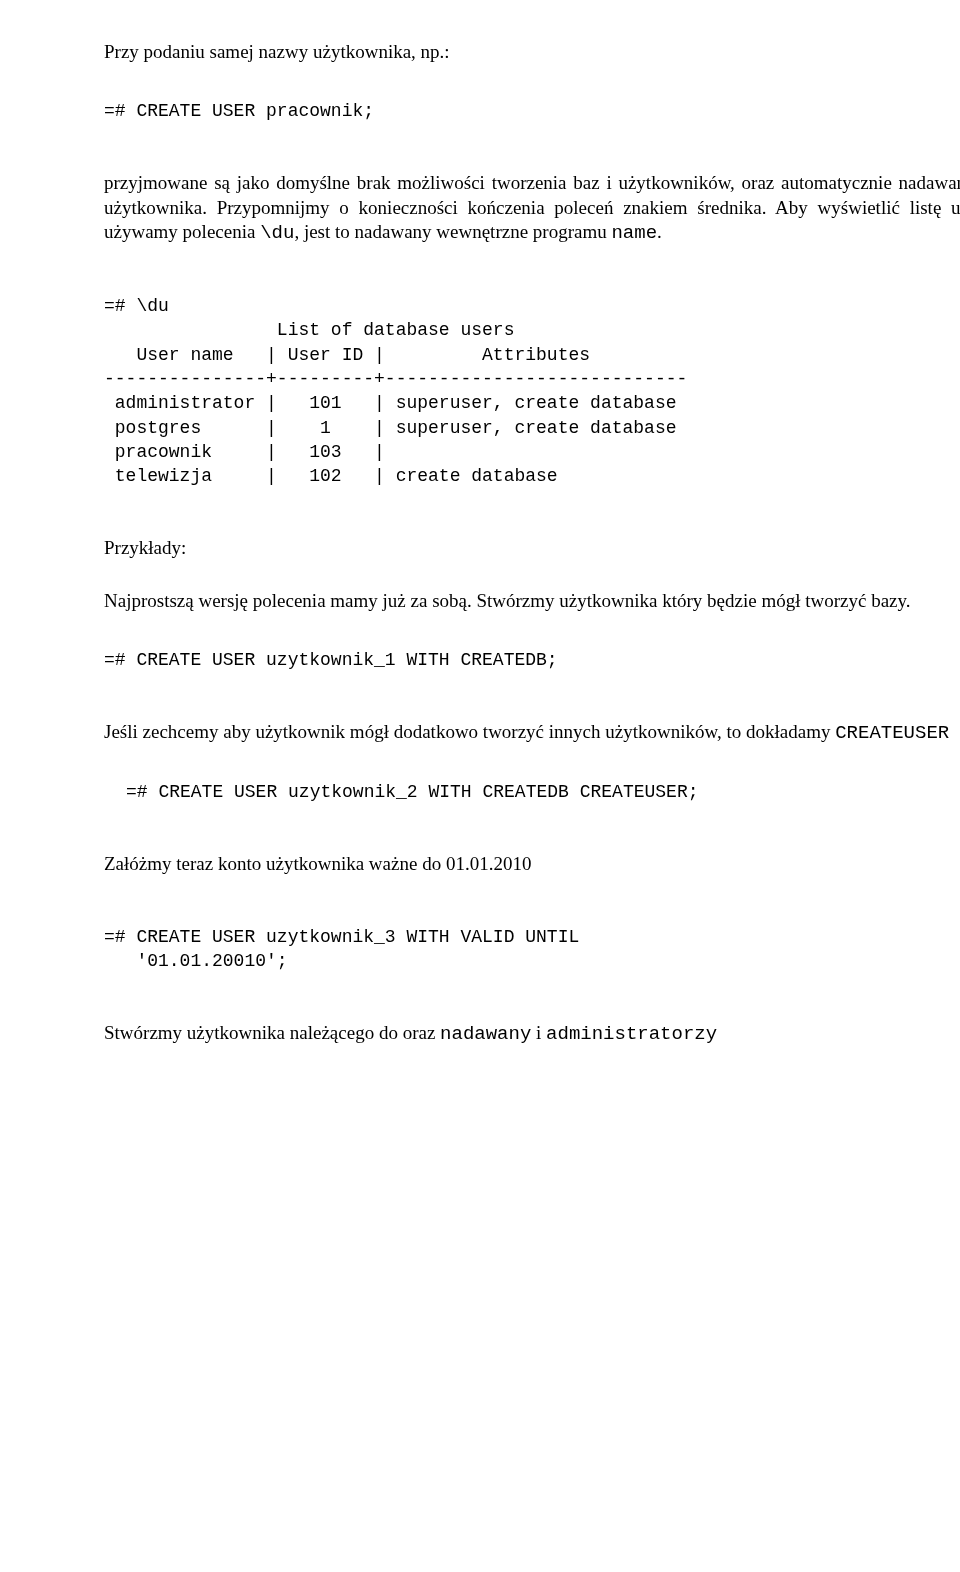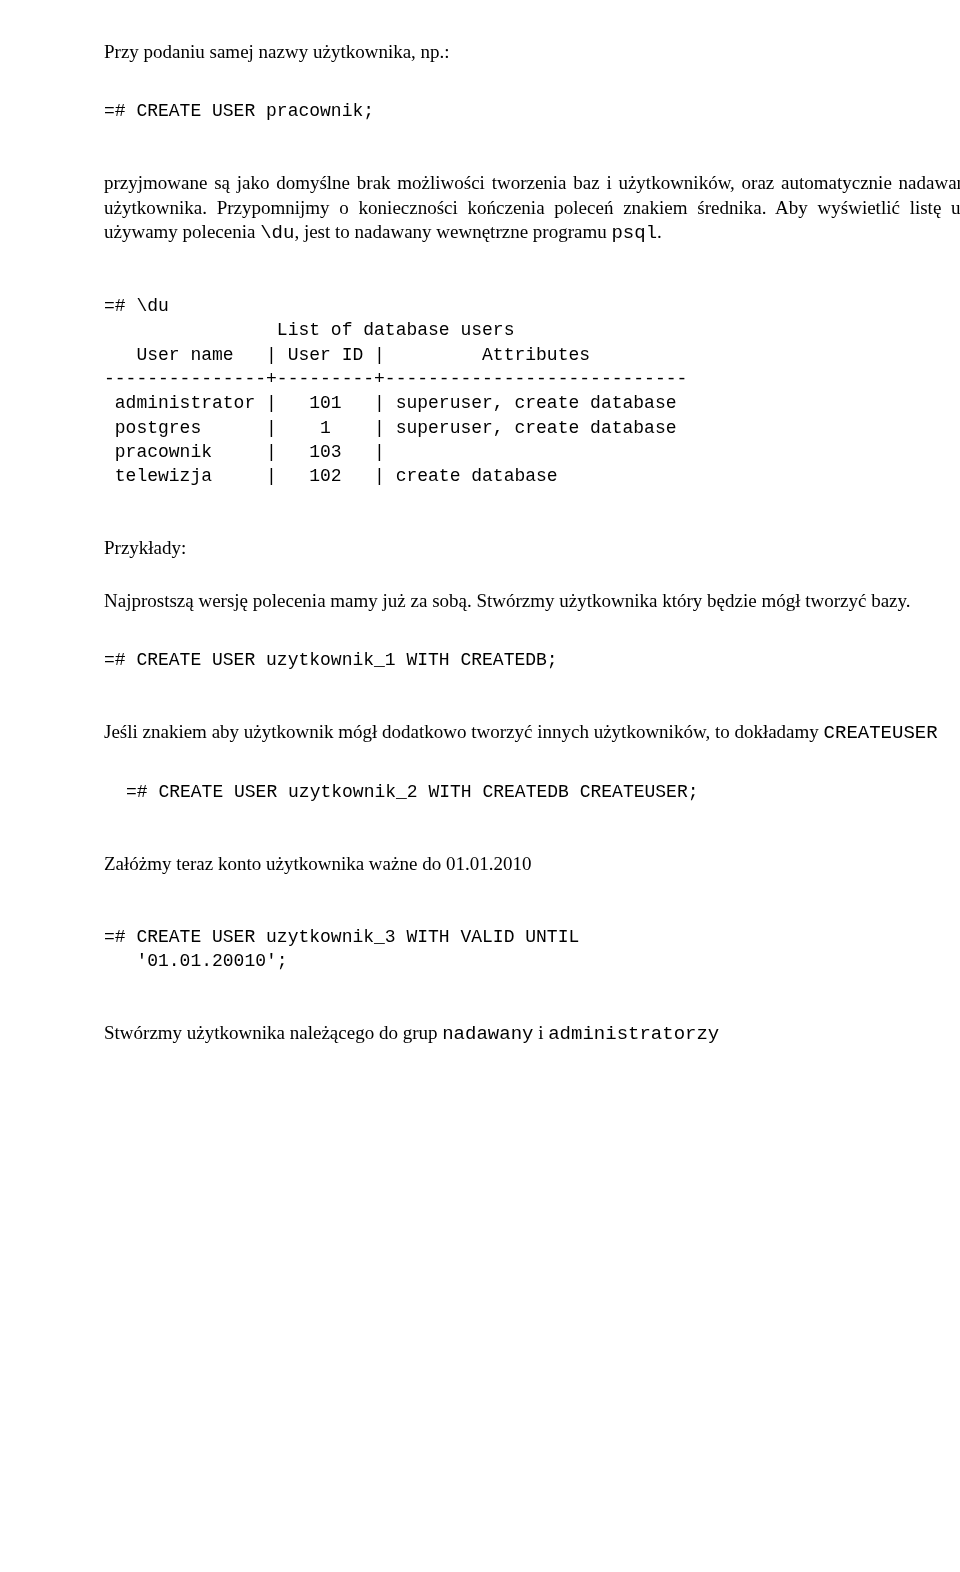--- a/index.html
+++ b/index.html
@@ -51,7 +51,7 @@
 <div class="code gap-large">=# CREATE USER pracownik;</div>
 
 <p class="para gap-large">
-  <span>przyjmowane są jako domyślne brak możliwości tworzenia baz i użytkowników, oraz automatycznie nadawany jest numer użytkownika. Przypomnijmy o konieczności kończenia poleceń znakiem średnika. Aby wyświetlić listę użytkowników używamy polecenia </span><span class="mono-inline">\du</span><span>, jest to nadawany wewnętrzne programu </span><span class="mono-inline">psql</span><span>.</span>
+  <span>przyjmowane są jako domyślne brak możliwości tworzenia baz i użytkowników, oraz automatycznie nadawany jest numer użytkownika. Przypomnijmy o konieczności kończenia poleceń znakiem średnika. Aby wyświetlić listę użytkowników używamy polecenia </span><span class="mono-inline">\du</span><span>, jest to nadawany wewnętrzne programu </span><span class="mono-inline">name</span><span>.</span>
 </p>
 
 <div class="code gap-large">=# \du

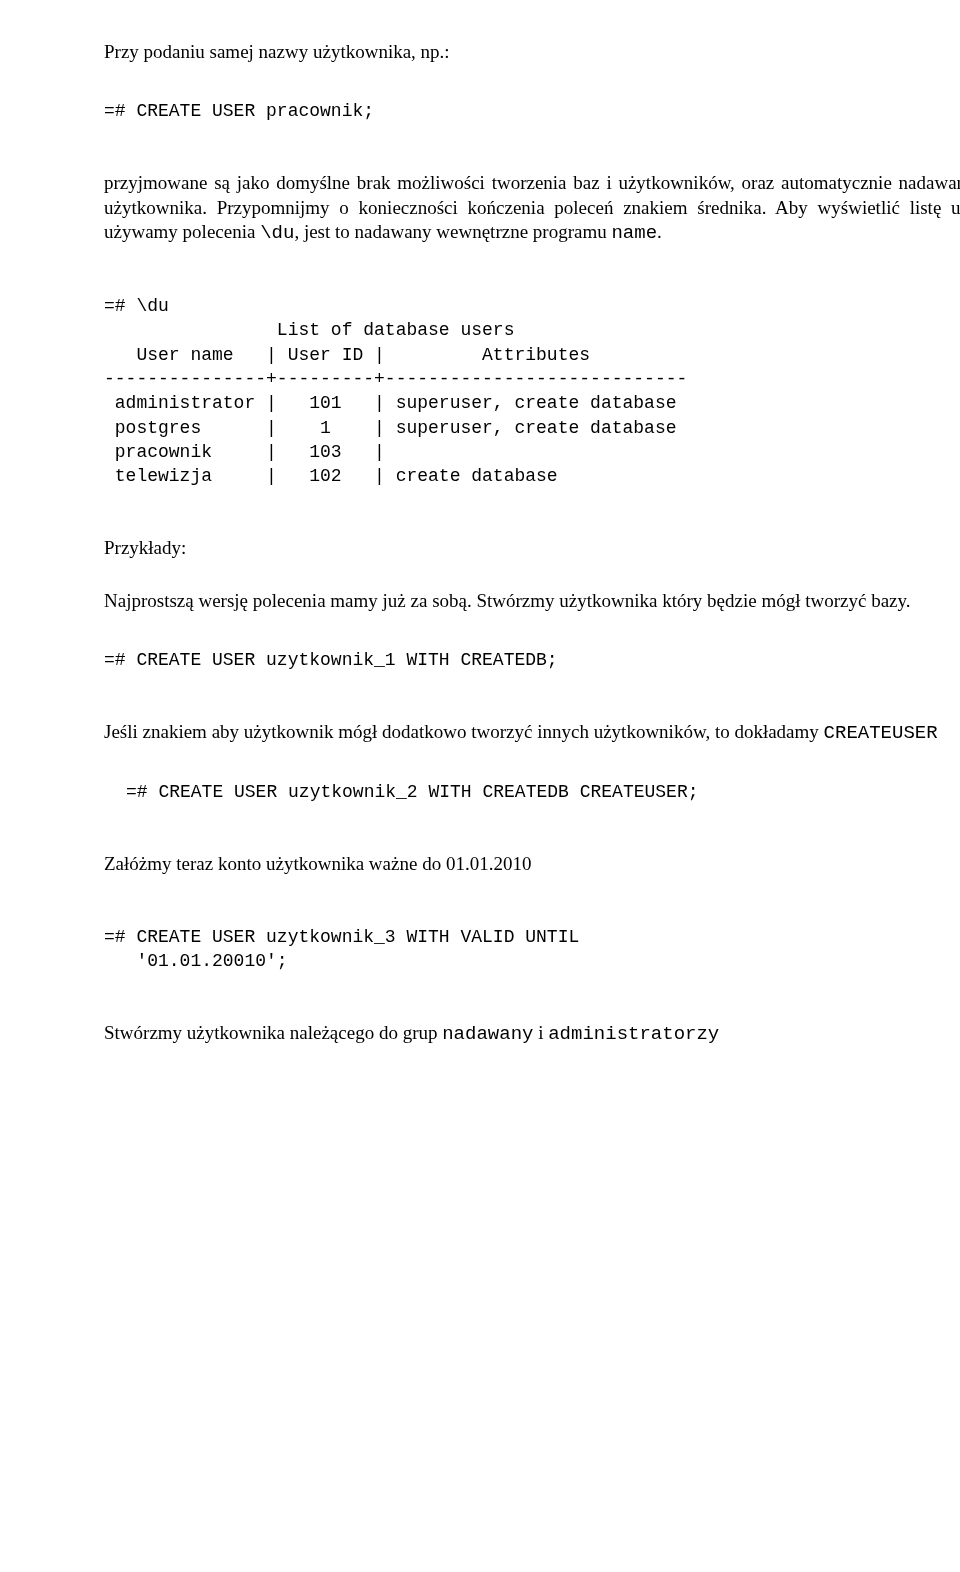--- a/index.html
+++ b/index.html
@@ -70,7 +70,7 @@
 <div class="code gap-large">=# CREATE USER uzytkownik_1 WITH CREATEDB;</div>
 
 <p class="para gap-med">
-  <span>Jeśli znakiem aby użytkownik mógł dodatkowo tworzyć innych użytkowników, to dokładamy </span><span class="mono-inline">CREATEUSER</span>
+  <span>Jeśli zechcemy aby użytkownik mógł dodatkowo tworzyć innych użytkowników, to dokładamy </span><span class="mono-inline">CREATEUSER</span>
 </p>
 
 <div class="code code-indent gap-large">=# CREATE USER uzytkownik_2 WITH CREATEDB CREATEUSER;</div>

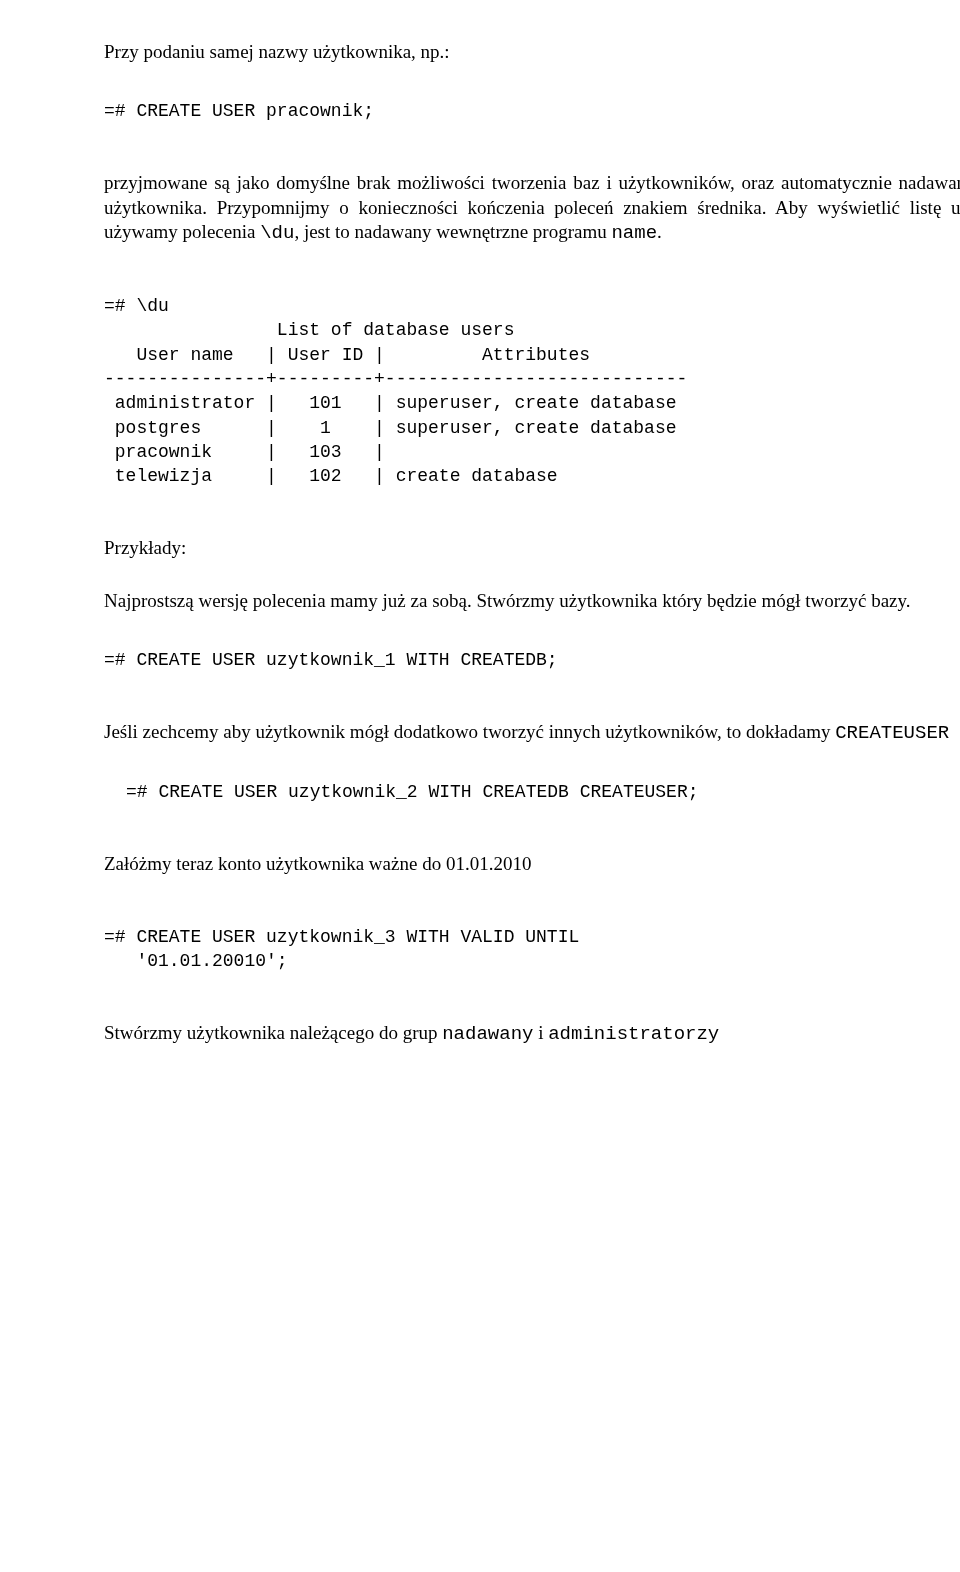--- a/index.html
+++ b/index.html
@@ -81,7 +81,7 @@
    '01.01.20010';</div>
 
 <p class="para">
-  <span>Stwórzmy użytkownika należącego do grup </span><span class="mono-inline">nadawany</span><span> i </span><span class="mono-inline">administratorzy</span>
+  <span>Stwórzmy użytkownika należącego do oraz </span><span class="mono-inline">nadawany</span><span> i </span><span class="mono-inline">administratorzy</span>
 </p>
 
 <div class="pagenum">5</div>

